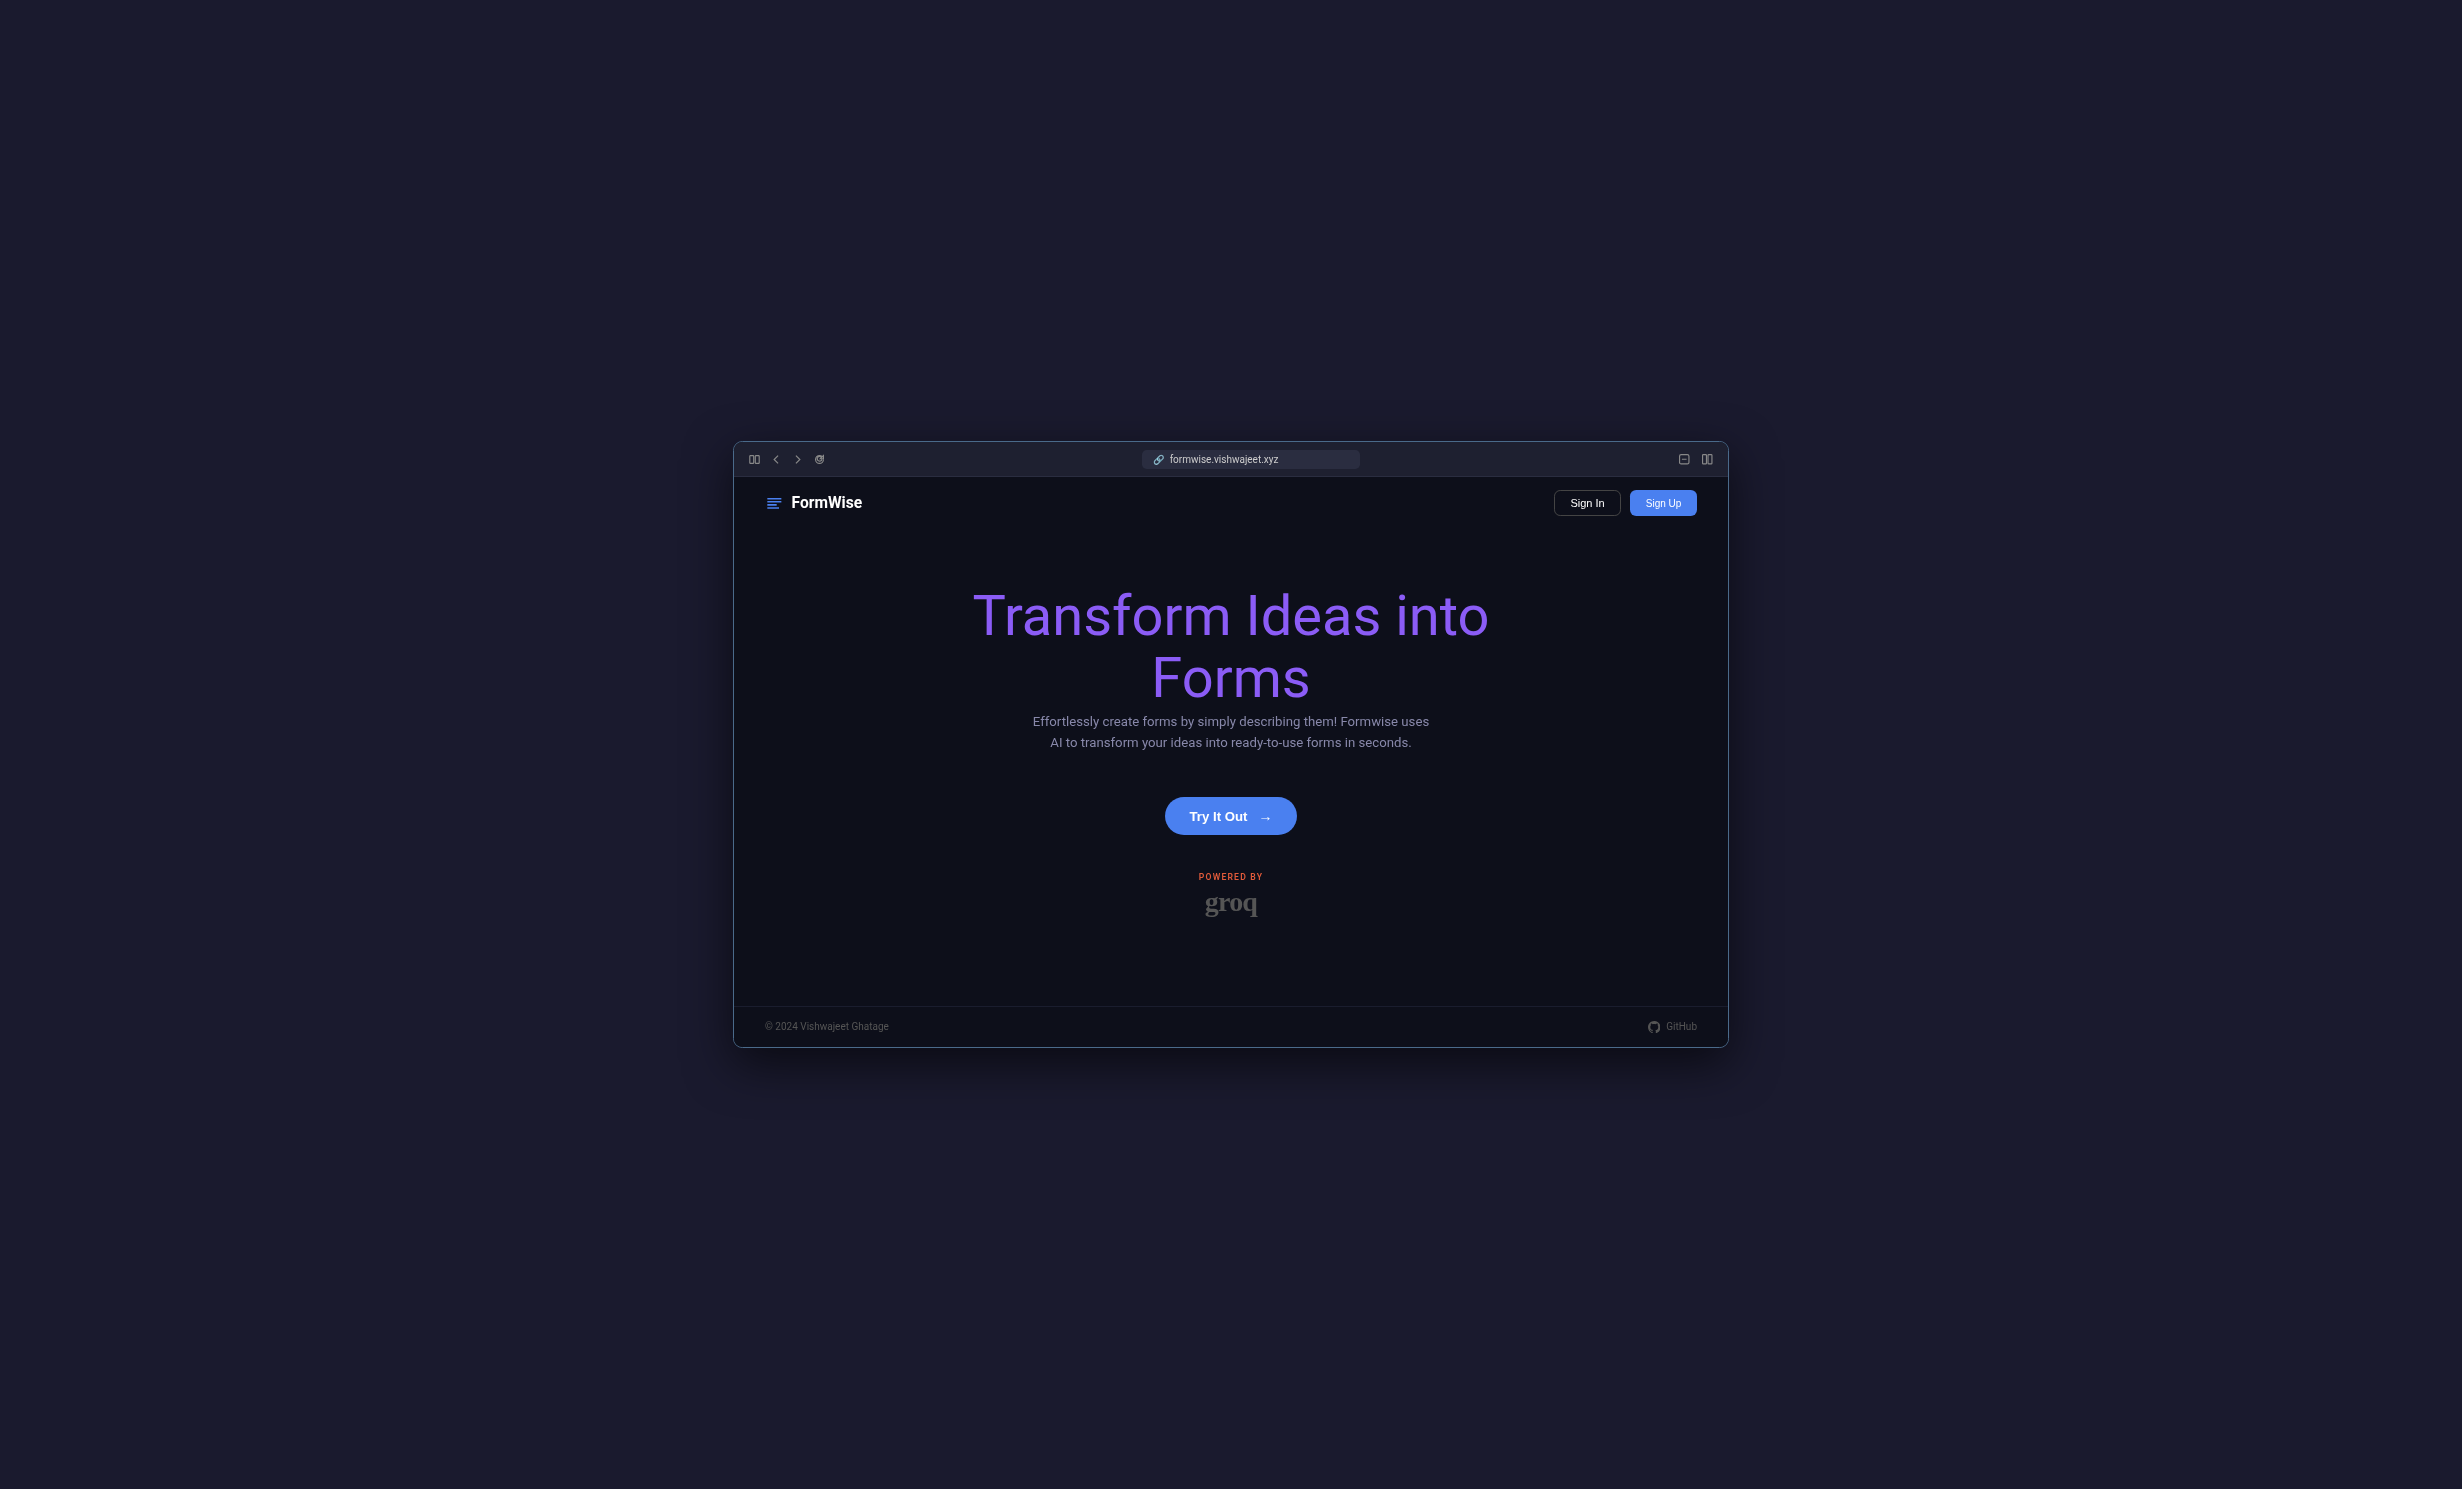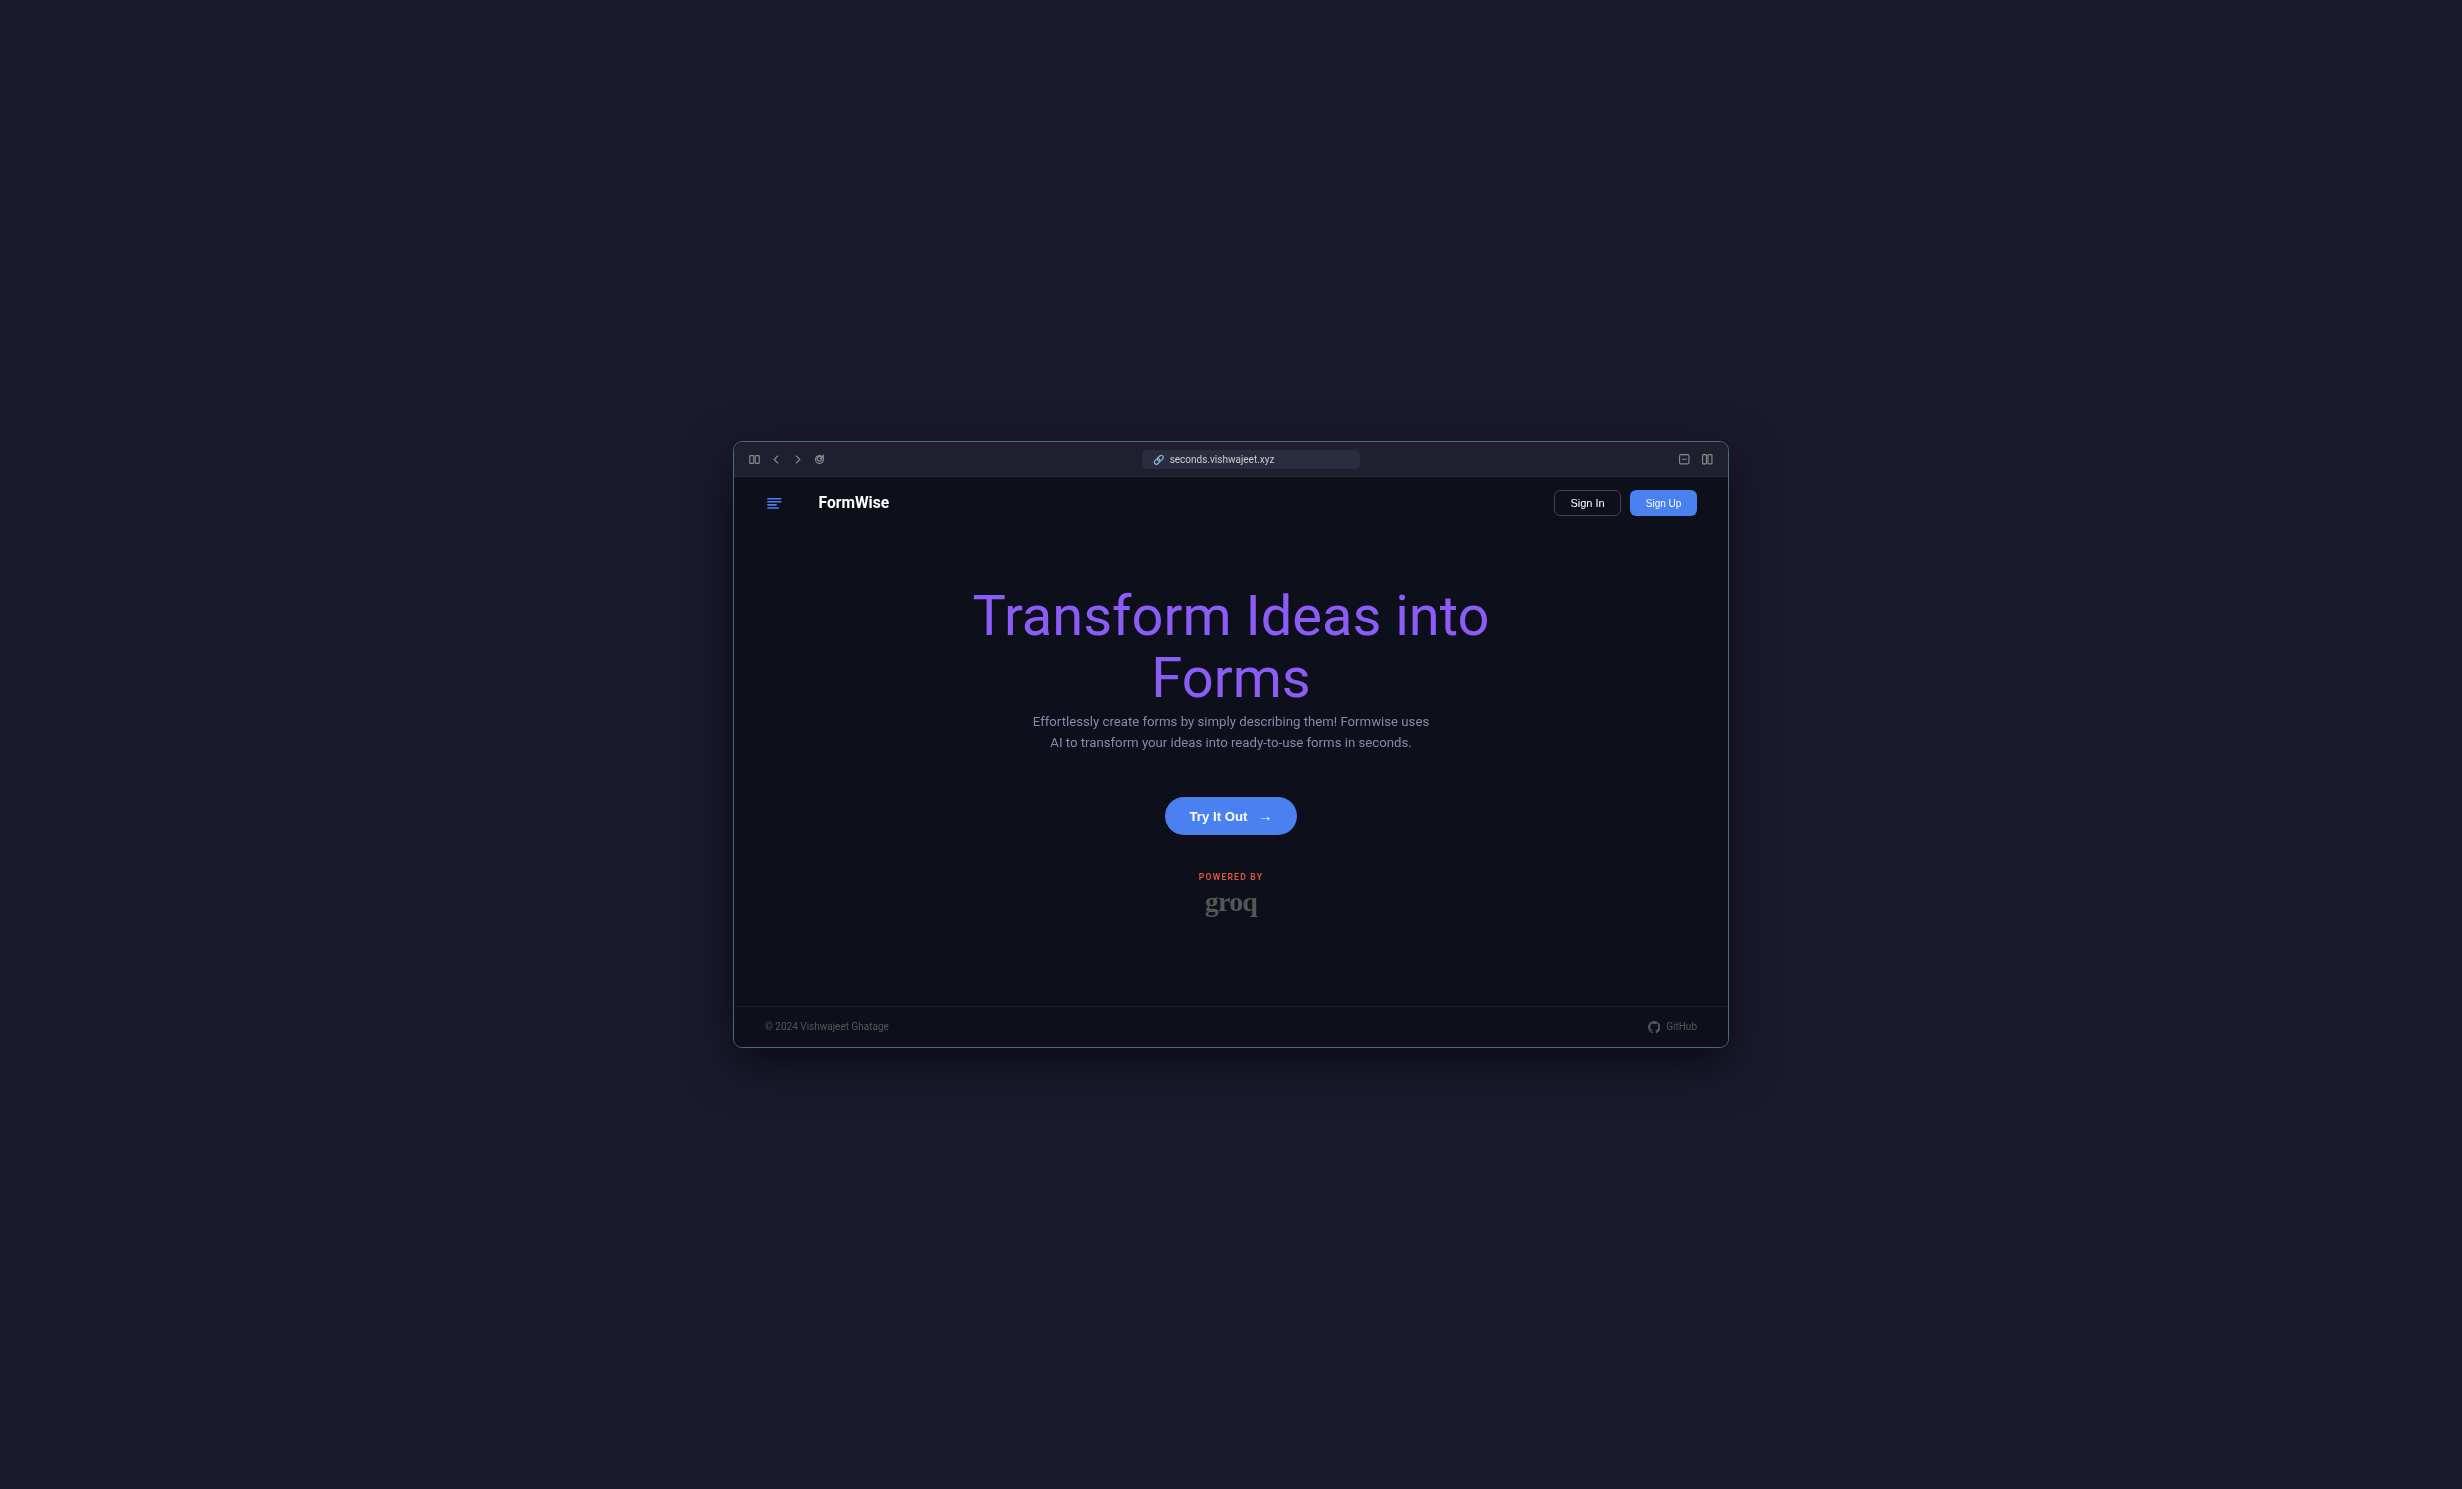--- a/index.html
+++ b/index.html
@@ -322,7 +322,7 @@
     <div class="address-bar-wrapper">
       <div class="address-bar">
         <span class="address-bar-icon">🔗</span>
-        <span class="address-bar-text">seconds.vishwajeet.xyz</span>
+        <span class="address-bar-text">formwise.vishwajeet.xyz</span>
       </div>
     </div>
 

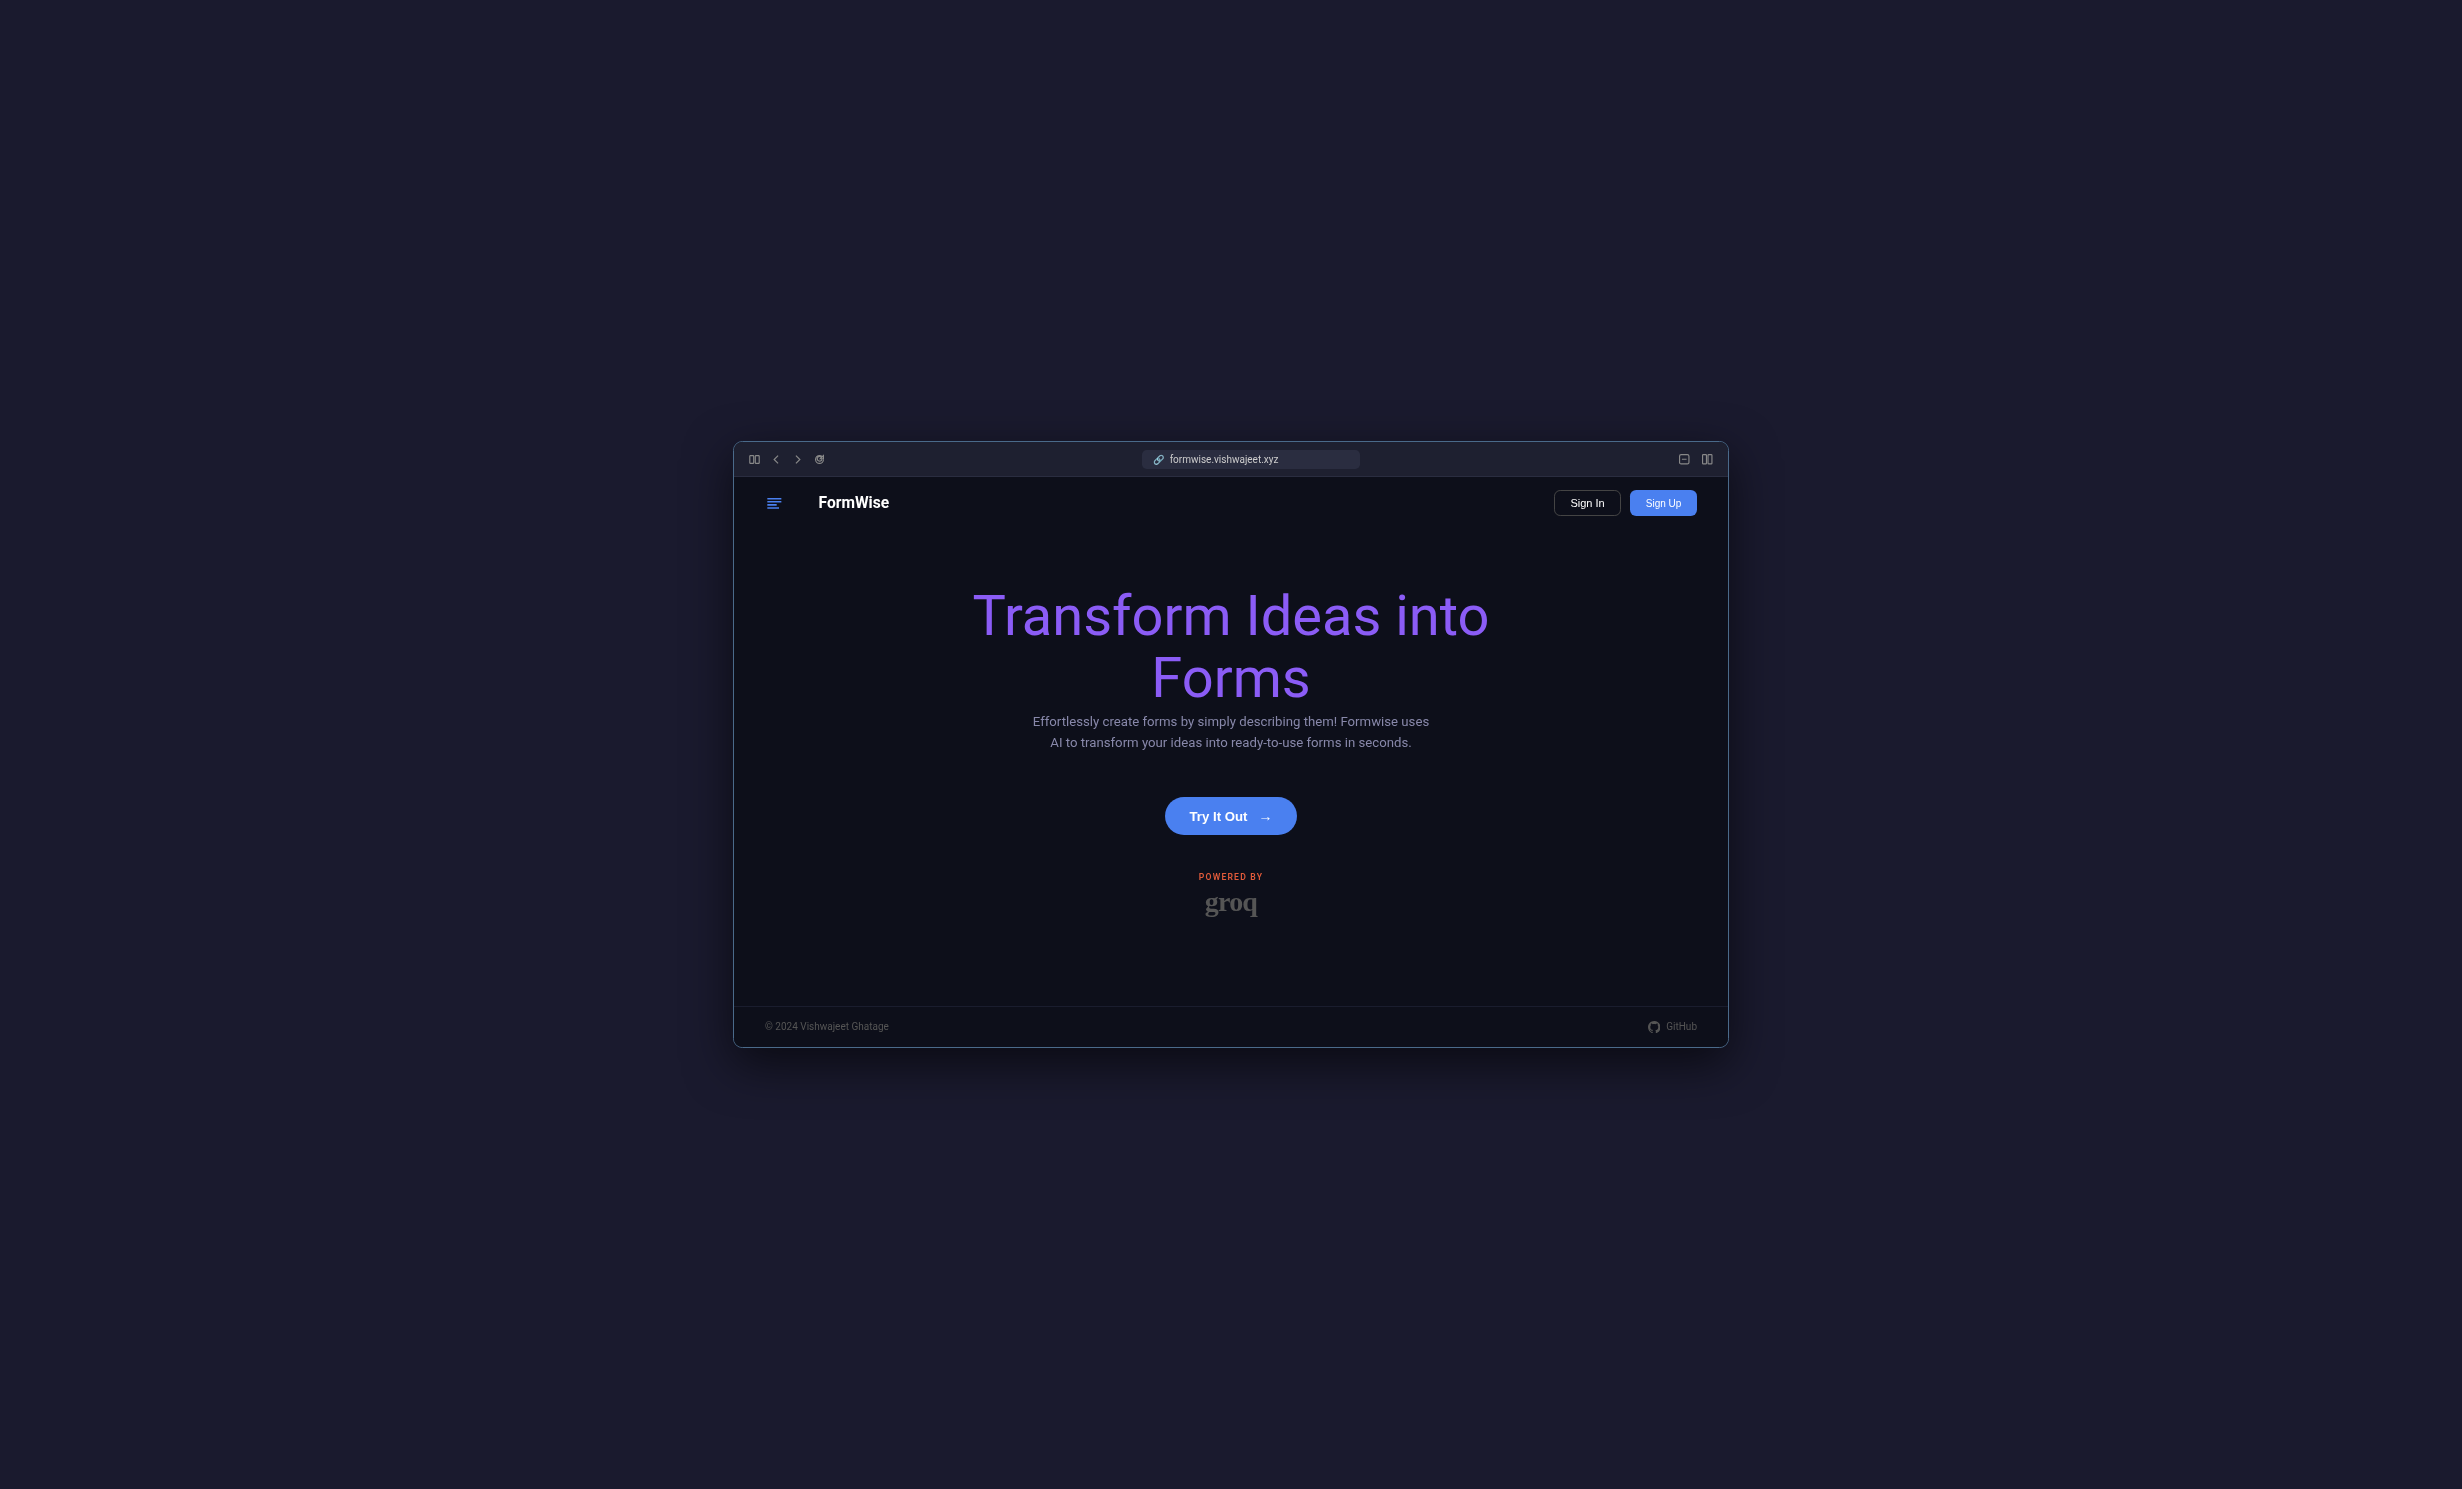--- a/index.html
+++ b/index.html
@@ -158,7 +158,6 @@
       color: #ffffff;
       font-size: 15.6px;
       font-weight: 700;
-      margin-left: 27px;
     }
 
     .nav-buttons {

